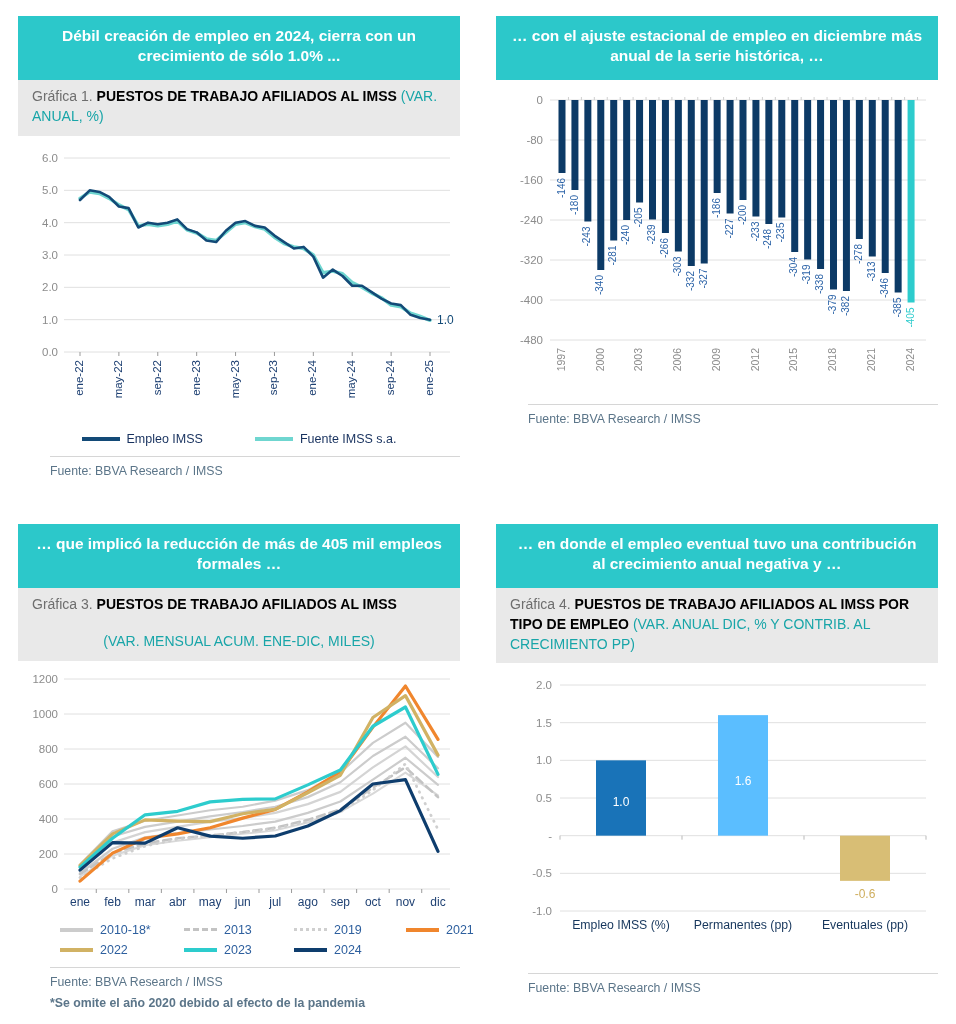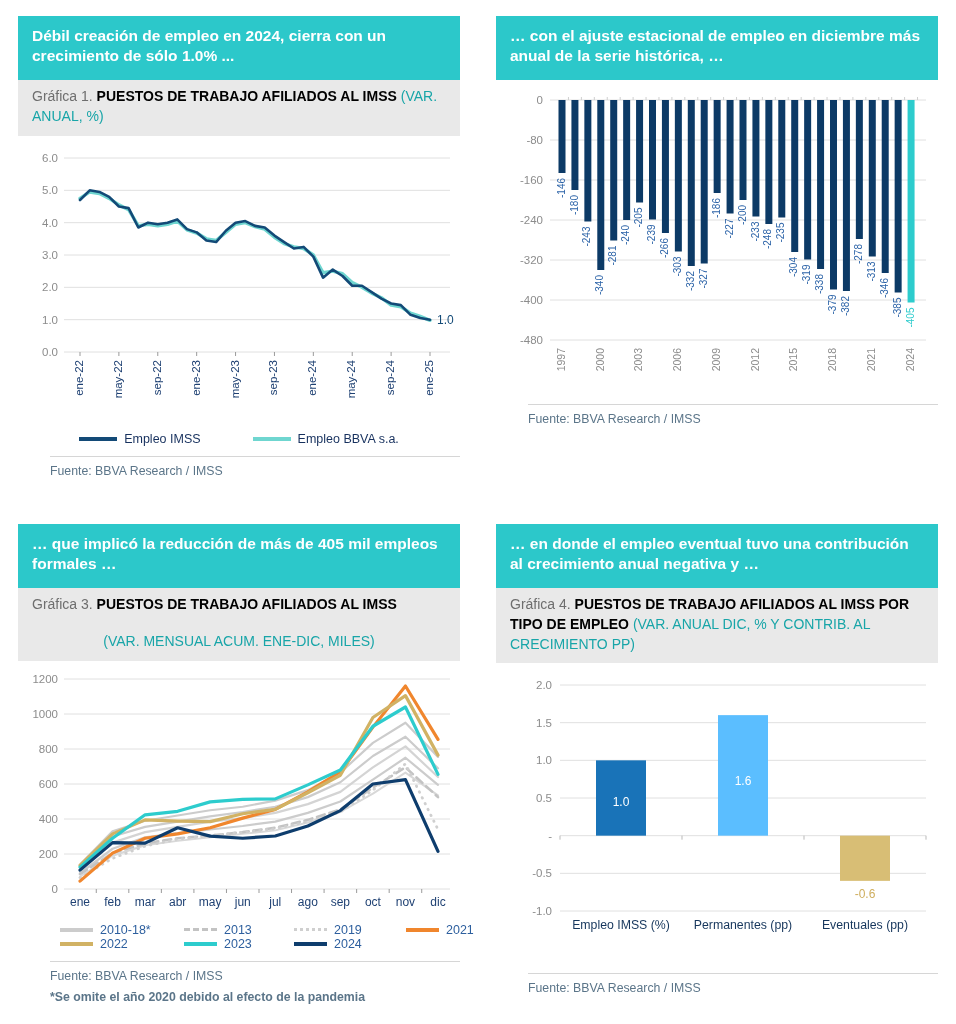--- a/index.html
+++ b/index.html
@@ -6,7 +6,7 @@
   body{width:956px;height:1024px;overflow:hidden;font-family:"Liberation Sans",sans-serif;}
   .grid{display:grid;grid-template-columns:442px 442px;column-gap:36px;row-gap:46px;padding:16px 18px 0 18px;}
   .panel{display:flex;flex-direction:column;}
-  .headline{background:#2cc8ca;color:#ffffff;font-weight:bold;font-size:15.5px;line-height:1.32;padding:10px 14px 0 14px;min-height:64px;box-sizing:border-box;}
+  .headline{background:#2cc8ca;color:#ffffff;font-weight:bold;font-size:15.5px;line-height:1.32;padding:10px 14px 0 14px;min-height:64px;box-sizing:border-box;text-align:center;}
   .subtitle{background:#e9e9e9;font-size:14px;line-height:1.42;padding:7px 14px 9px 14px;color:#18a5a8;}
   .sub-prefix{color:#6e6e6e;}
   .sub-bold{font-weight:bold;color:#000000;}

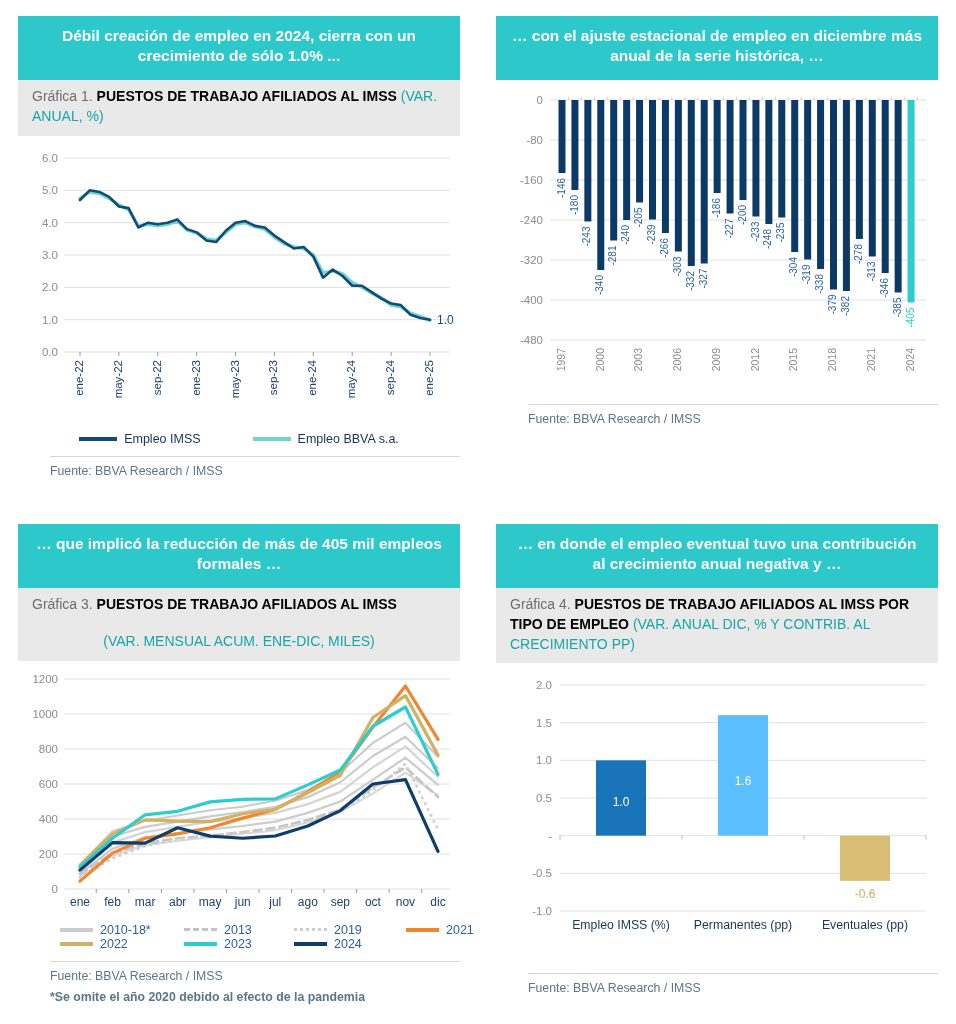--- a/index.html
+++ b/index.html
@@ -84,7 +84,7 @@
         </span>
         <span class="li">
           <span class="sw sw-solid" style="border-top-color: rgb(111, 214, 208);"></span>
-          <span class="lt">Empleo BBVA s.a.</span>
+          <span class="lt">Fuente IMSS s.a.</span>
         </span>
       </div>
     <div class="fuente-wrap">

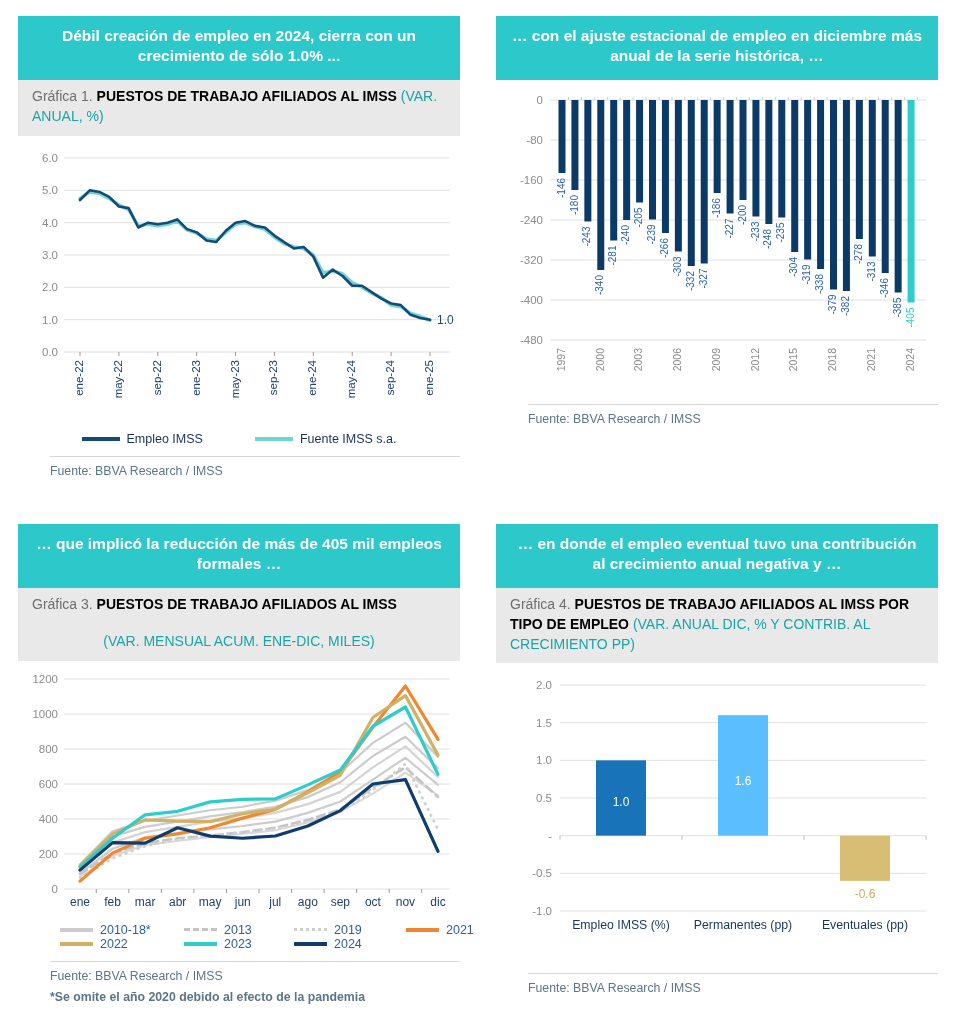--- a/index.html
+++ b/index.html
@@ -22,7 +22,7 @@
   .legend .lt{font-size:12.5px;color:#2d5f9e;}
   .legend-1{display:flex;justify-content:center;gap:52px;}
   .legend-1 .lt{color:#17315e;}
-  .legend-3{display:grid;grid-template-columns:124px 110px 112px auto;padding-left:42px;margin-top:6px;}
+  .legend-3{display:grid;grid-template-columns:124px 110px 112px auto;row-gap:6px;padding-left:42px;margin-top:6px;}
   .legend-3 .sw{width:33px;}
   .fuente-wrap{border-top:1px solid #d6d6d6;margin-top:10px;padding-top:7px;margin-left:32px;}
   .fuente{font-size:12.3px;color:#5b7589;}

